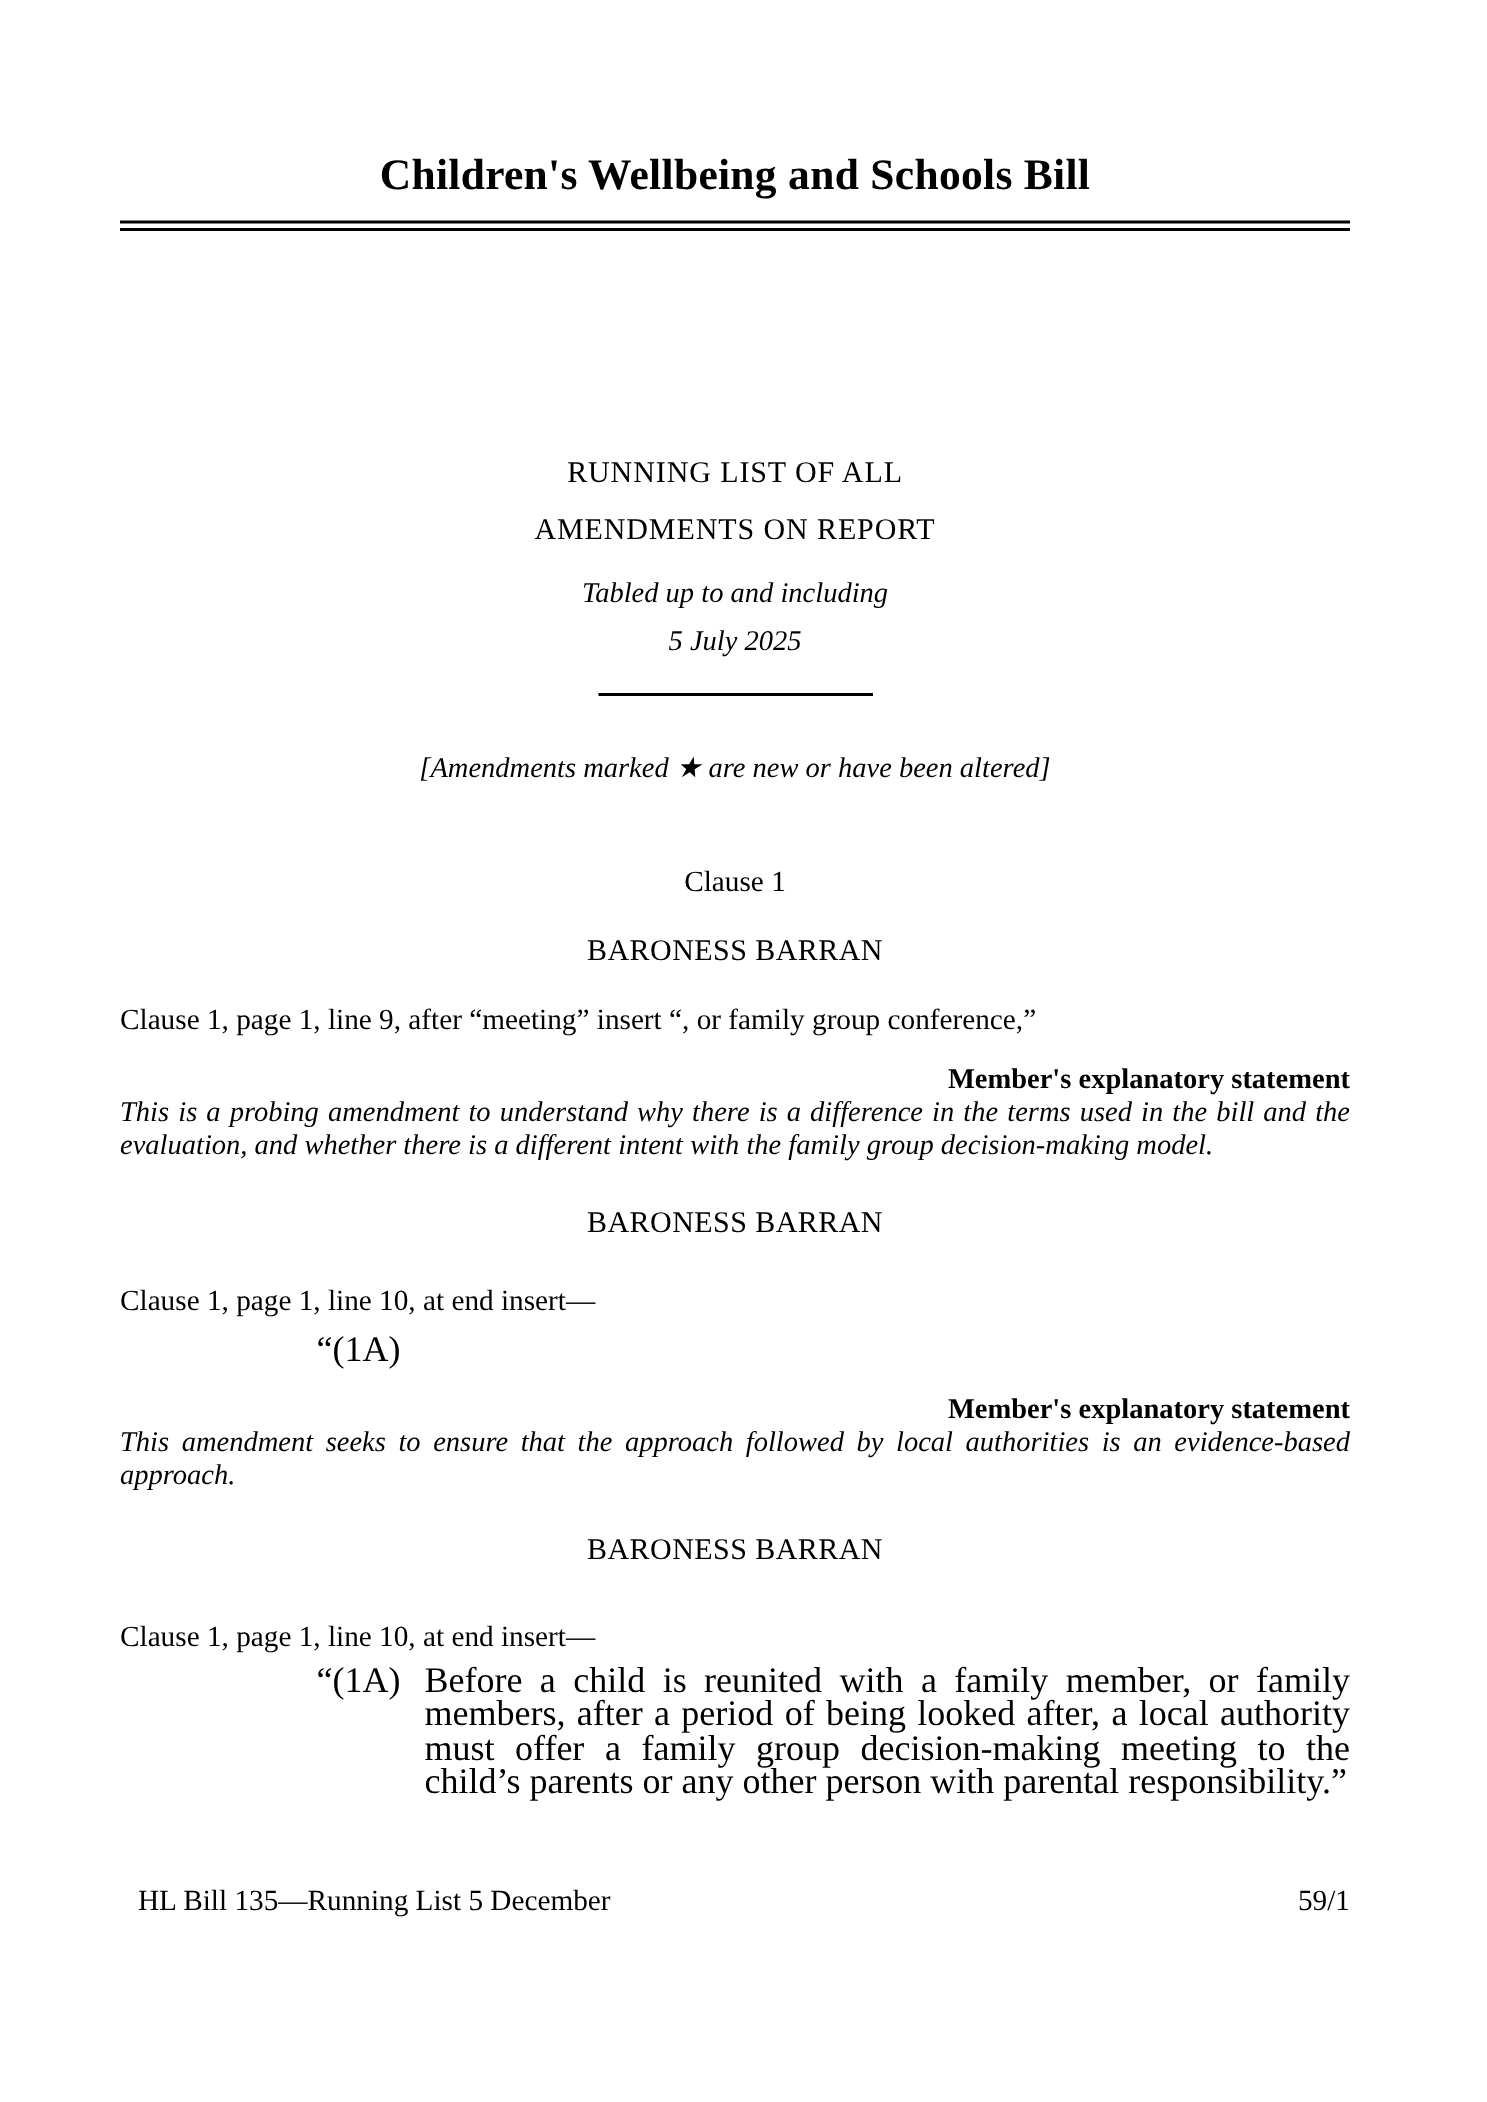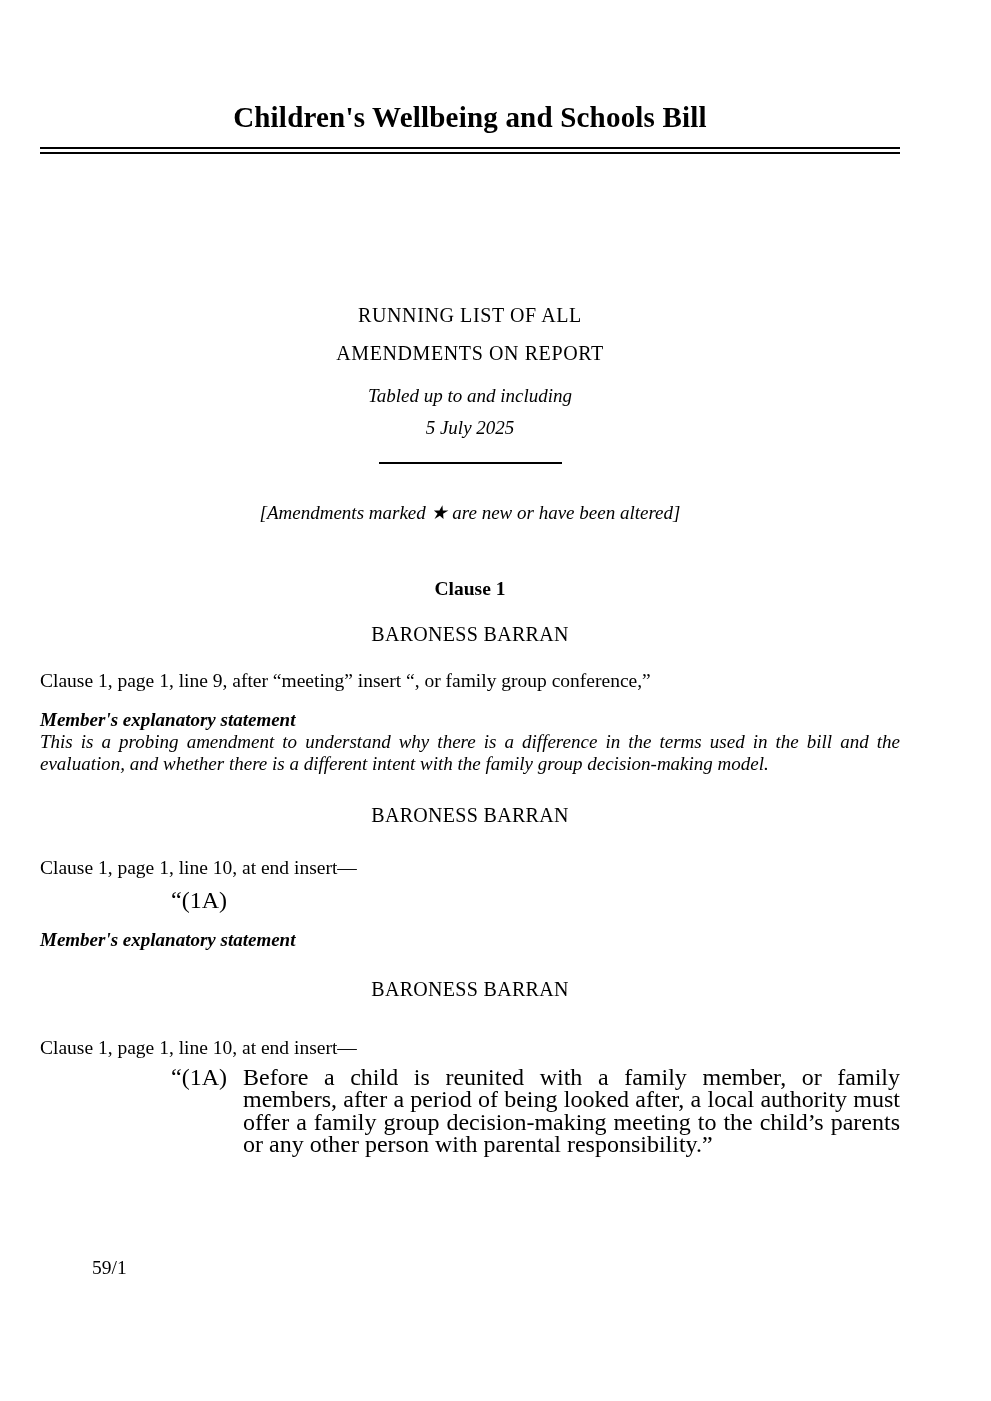--- a/index.html
+++ b/index.html
@@ -15,7 +15,7 @@
     color: #000000;
     font-family: "Liberation Serif", serif;
     box-sizing: border-box;
-    padding: 0 91px 0 40px;
+    padding: 0 91px 0 80px;
     overflow: hidden;
   }
   .doc-title {

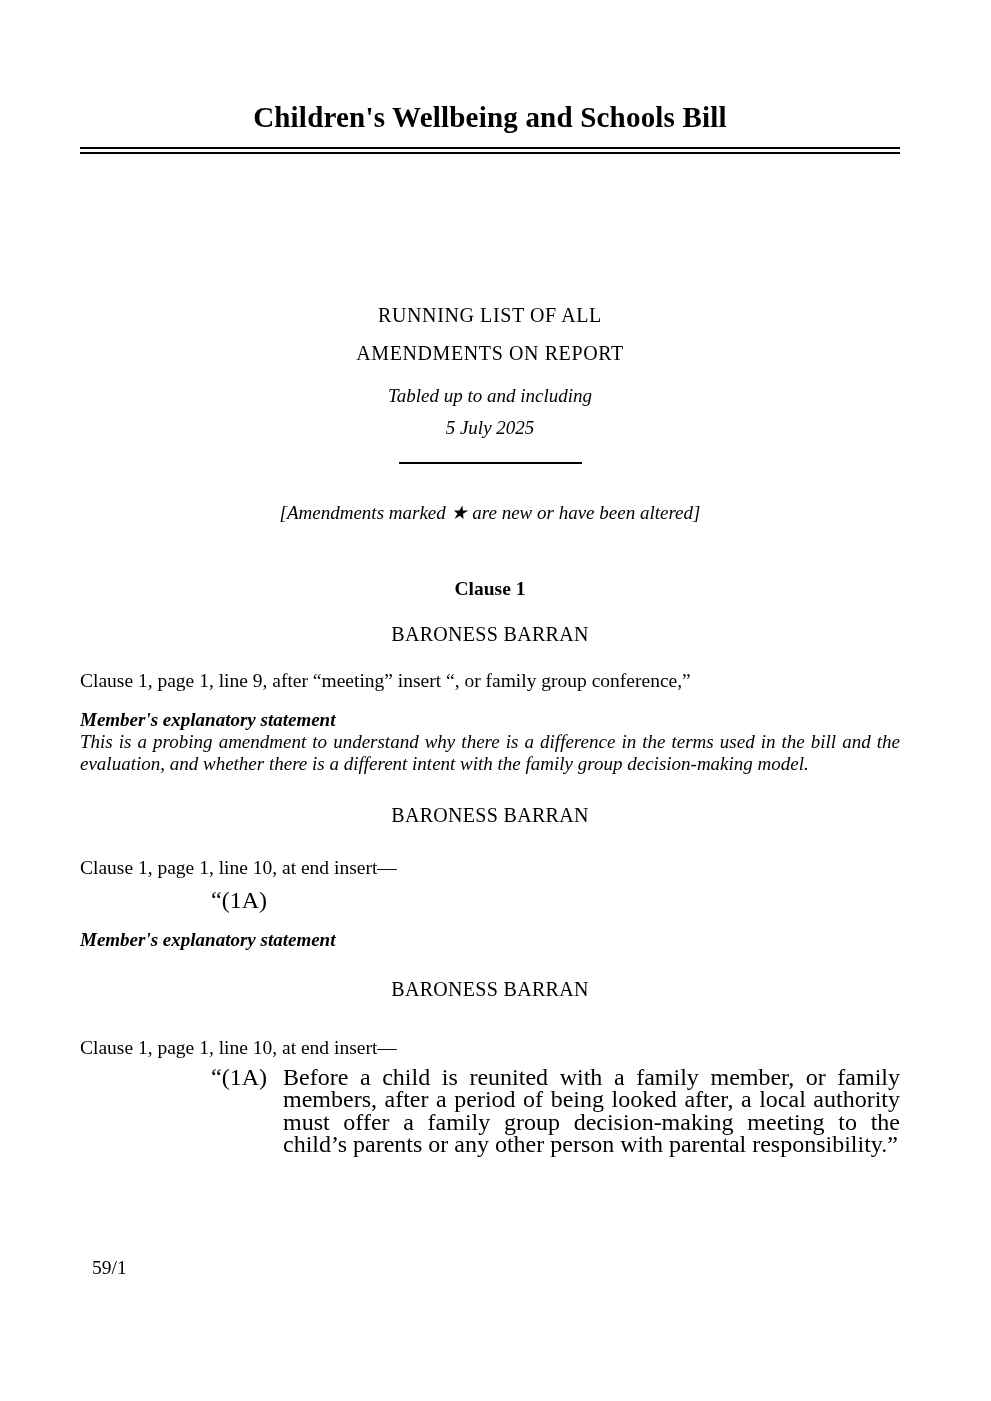--- a/index.html
+++ b/index.html
@@ -63,7 +63,7 @@
     margin-top: 53px;
     text-align: center;
     font-size: 19.5px;
-    font-weight: bold;
+    font-weight: normal;
     line-height: 23px;
   }
   .sponsor {

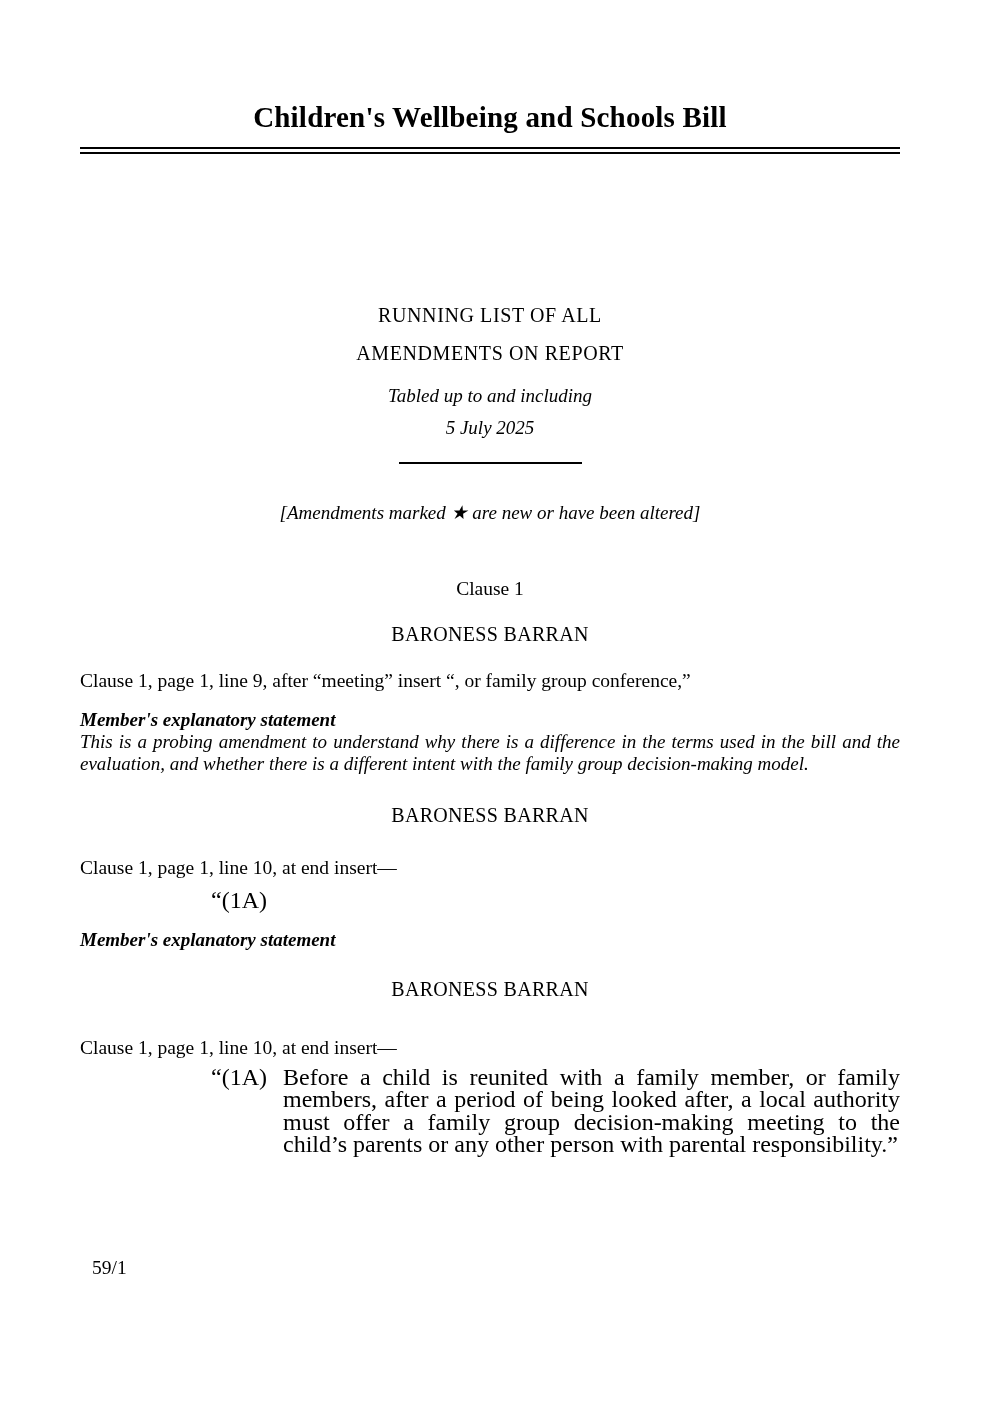--- a/index.html
+++ b/index.html
@@ -101,8 +101,8 @@
   .expl-heading {
     font-size: 19px;
     font-weight: bold;
-    font-style: italic;
     line-height: 22px;
+    text-align: right;
   }
   .expl-heading-1 { margin-top: 16px; }
   .expl-heading-2 { margin-top: 17px; }

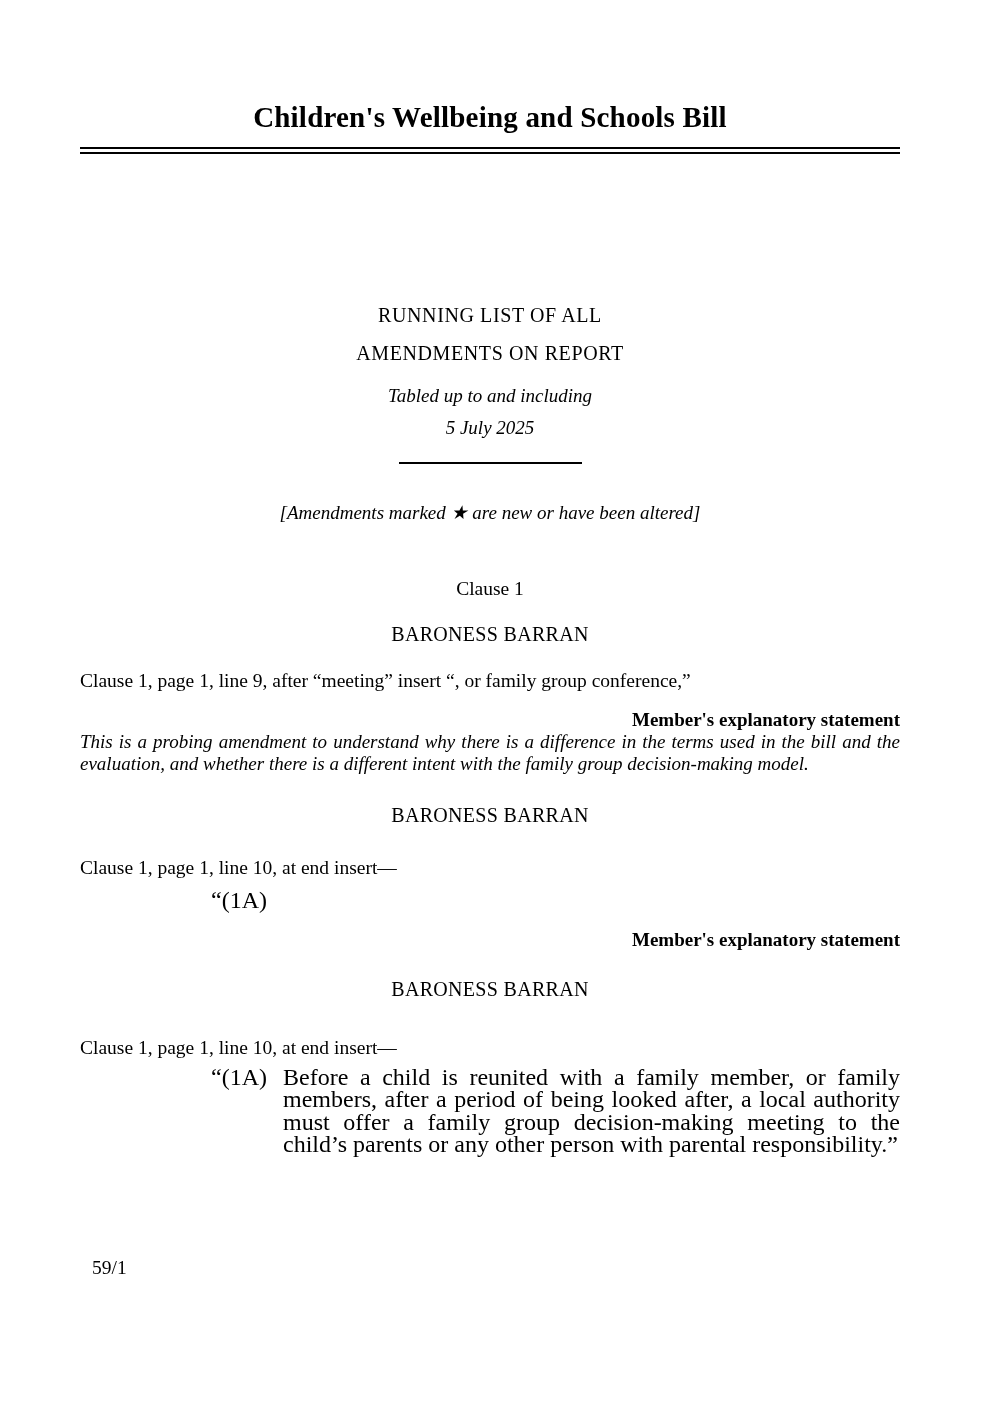--- a/index.html
+++ b/index.html
@@ -158,6 +158,7 @@
     <div class="insert-label">“(1A)</div>
   </div>
   <div class="expl-heading expl-heading-2">Member's explanatory statement</div>
+  <div class="expl-text">This amendment seeks to ensure that the approach followed by local authorities is an evidence-based approach.</div>
 
   <div class="sponsor sponsor-3">BARONESS BARRAN</div>
   <div class="instruction instruction-3">Clause 1, page 1, line 10, at end insert—</div>

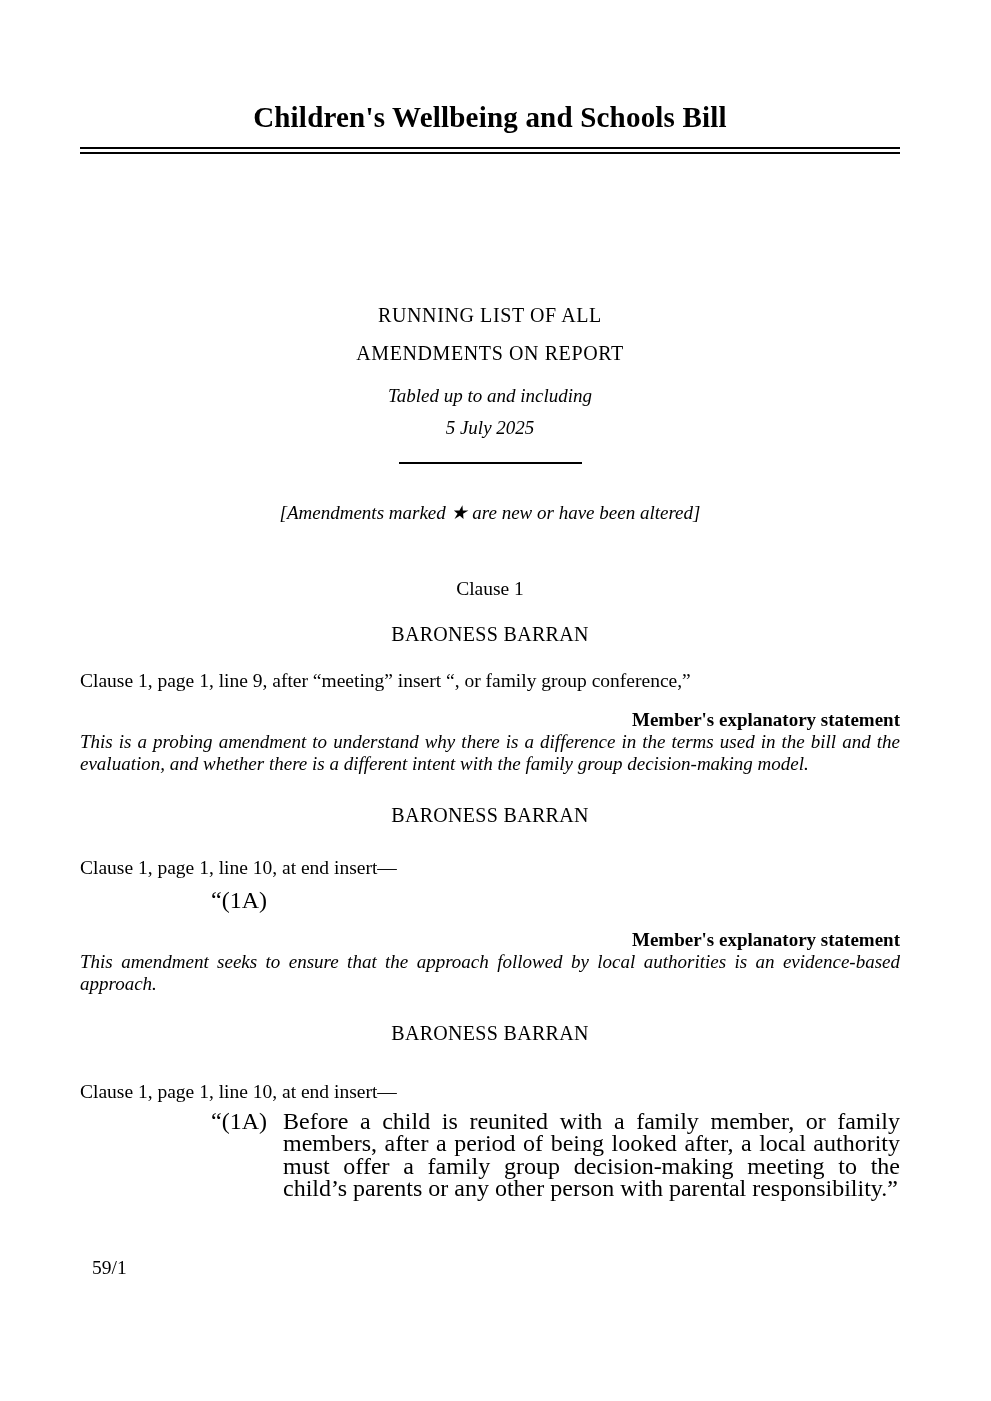--- a/index.html
+++ b/index.html
@@ -168,6 +168,7 @@
   </div>
 
   <div class="footer">
+    <span>HL Bill 135—Running List 5 December</span>
     <span>59/1</span>
   </div>
 

